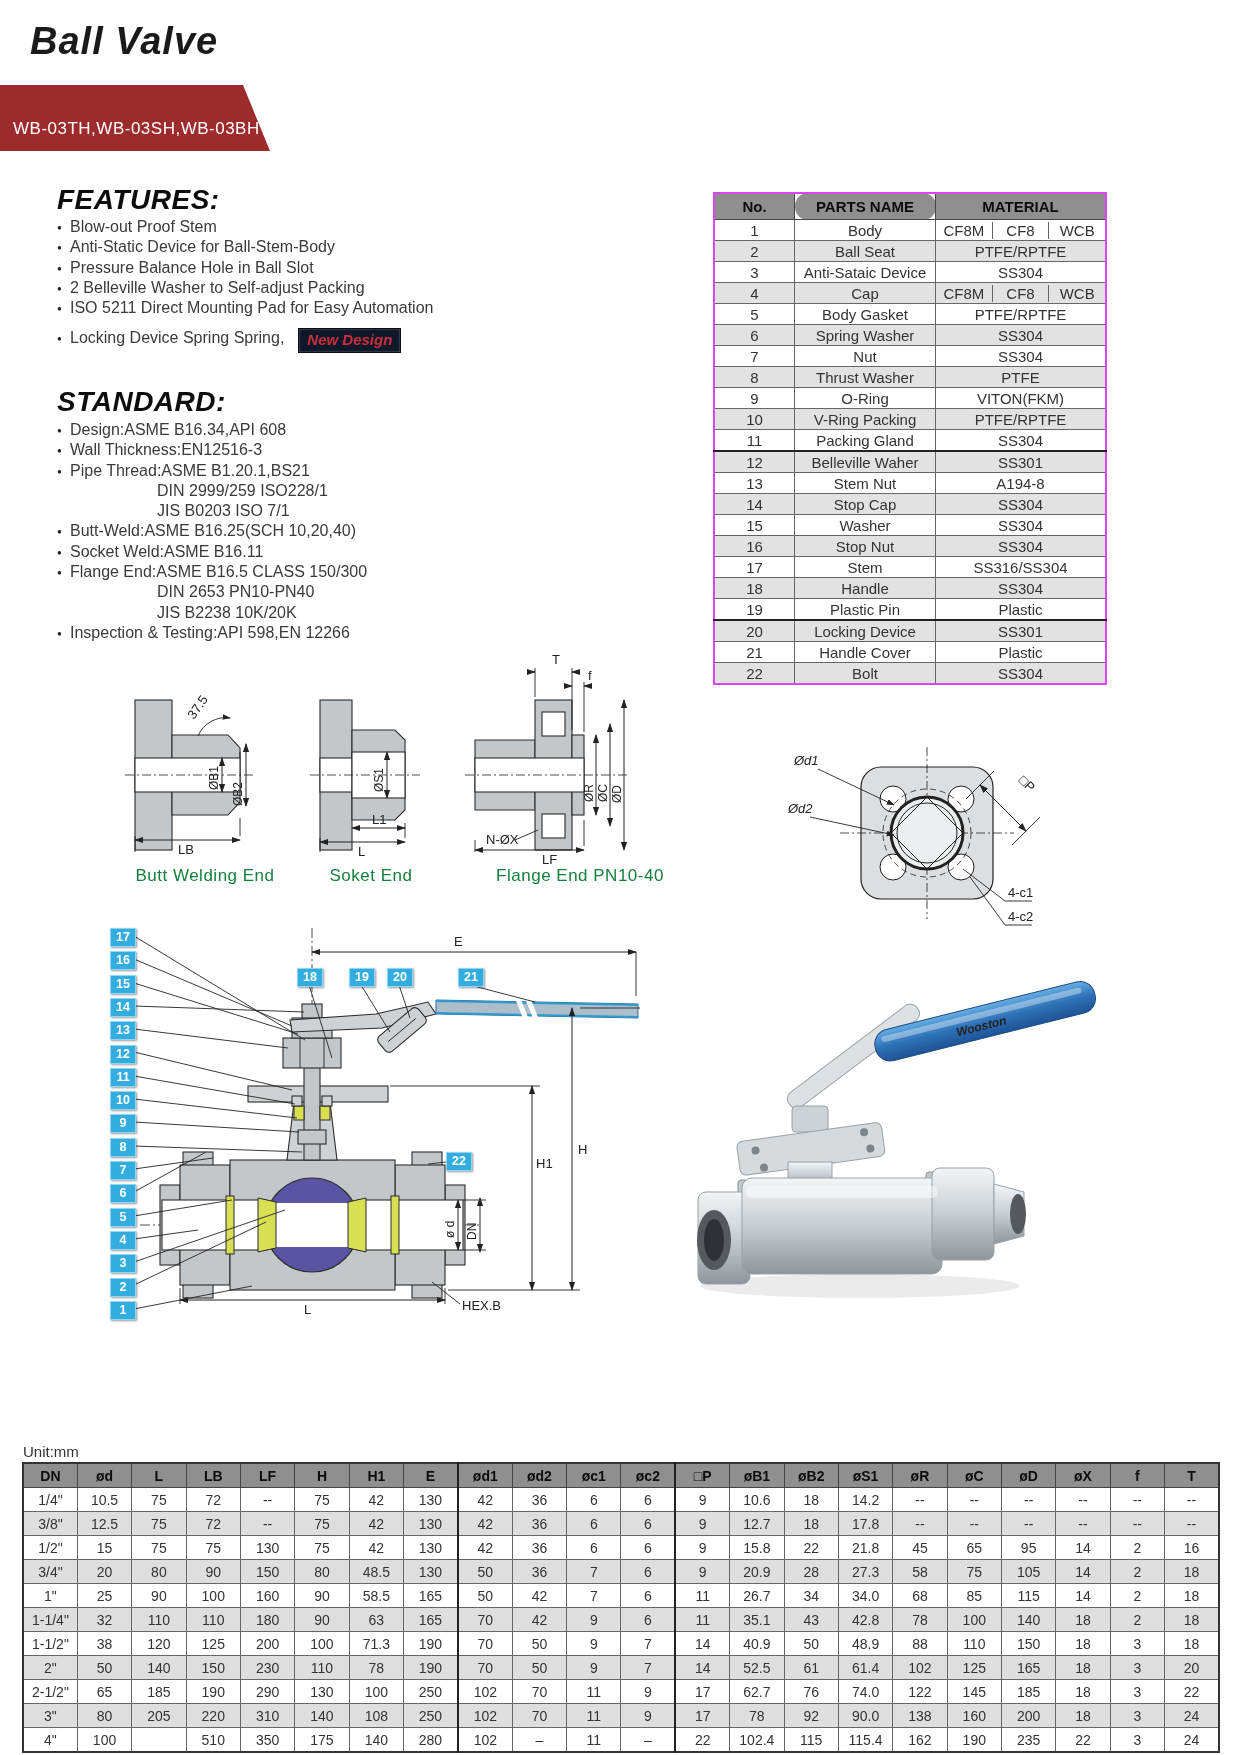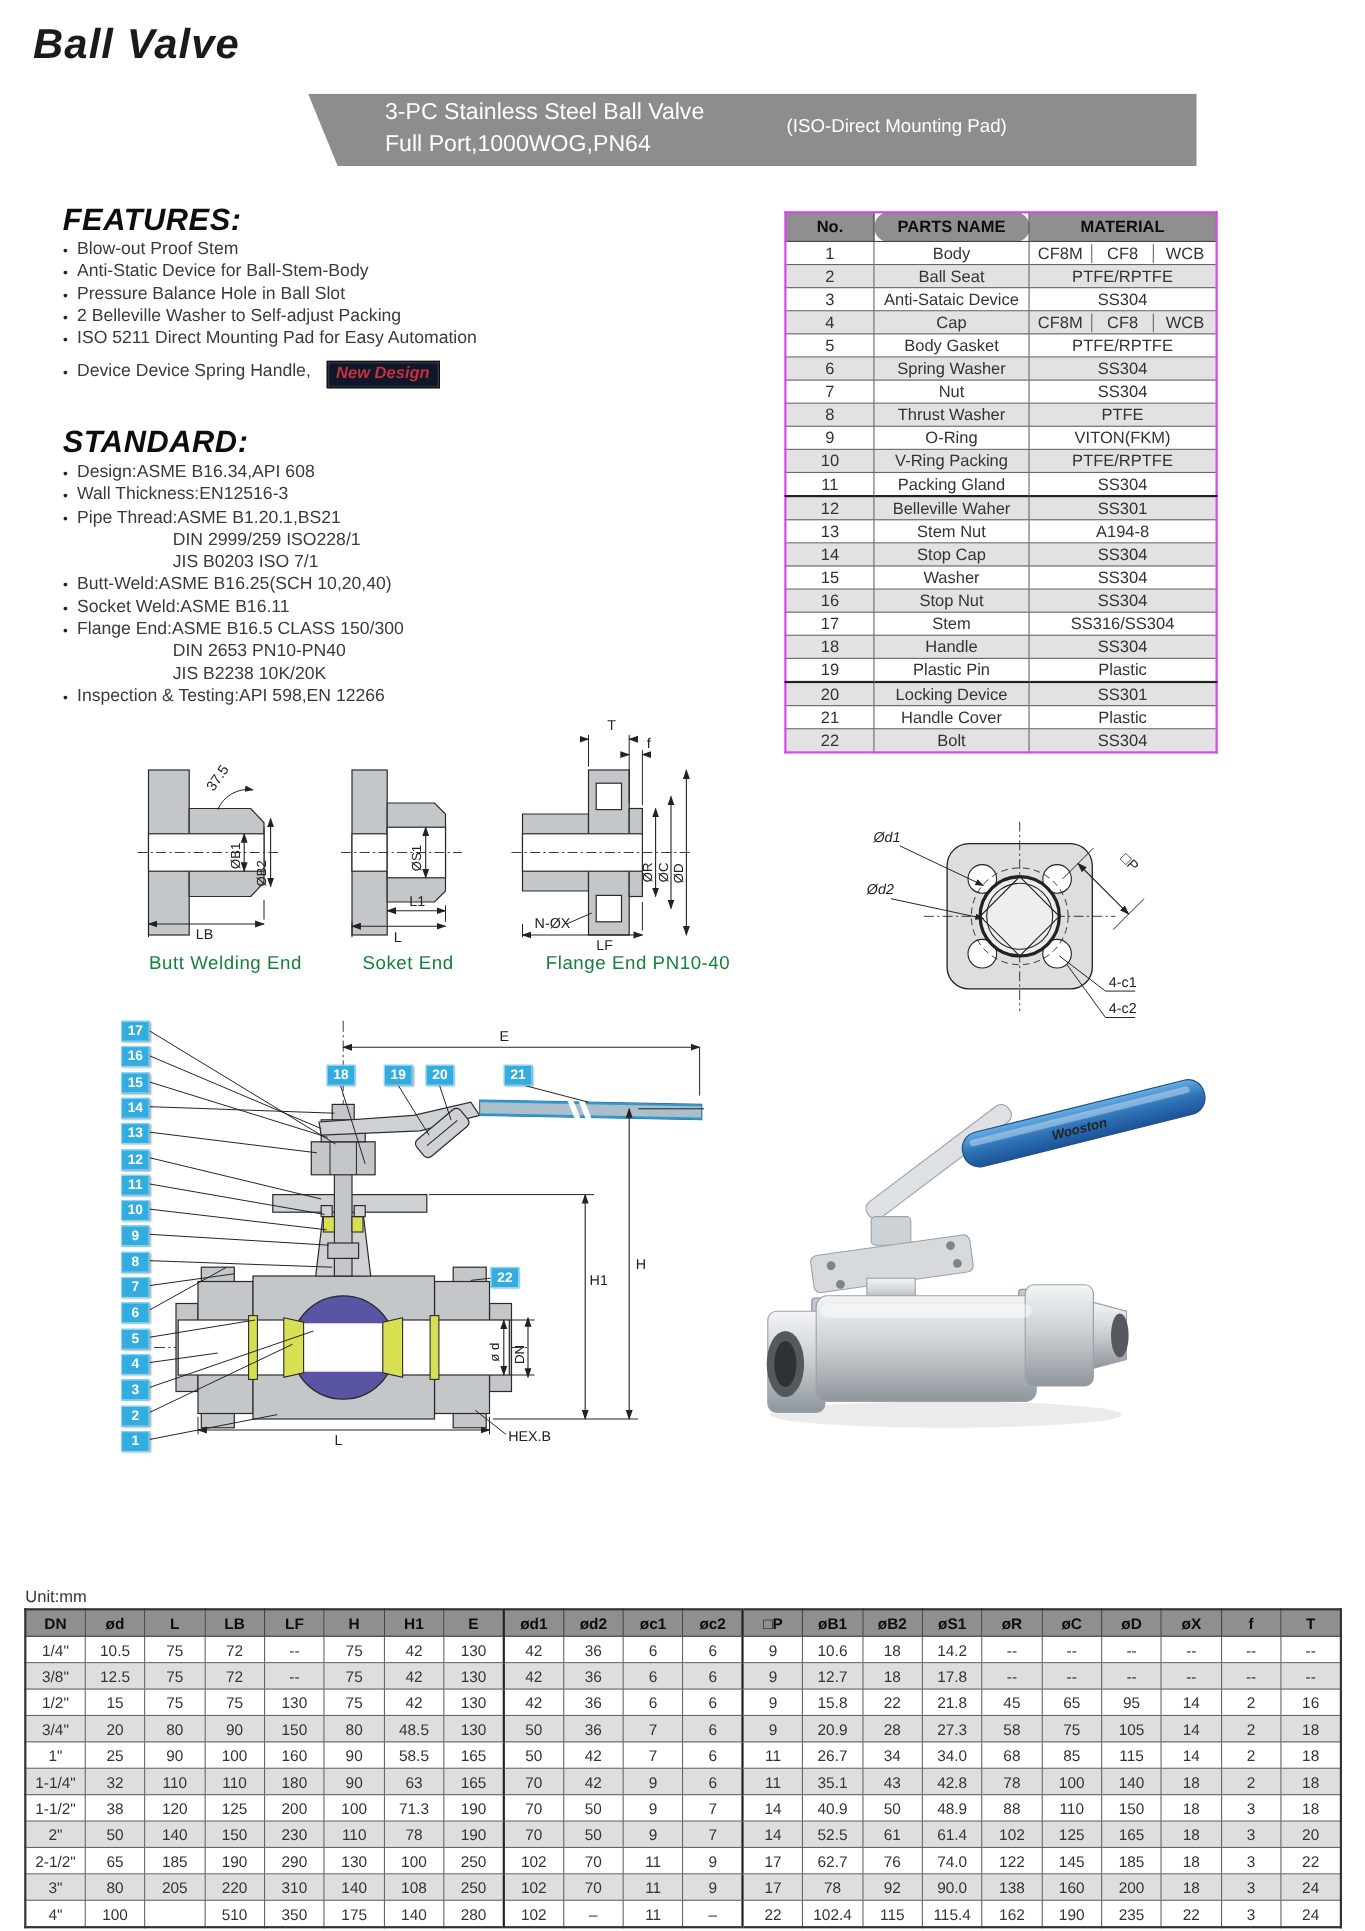--- a/index.html
+++ b/index.html
@@ -68,11 +68,6 @@
 <div class="abs page-title">Ball Valve</div>
 
 <div class="abs banner">
-  <div class="banner-gray">
-    <div class="l1">3-PC Stainless Steel Ball Valve</div>
-    <div class="l2">Full Port,1000WOG,PN64</div>
-    <div class="note">(ISO-Direct Mounting Pad)</div>
-  </div>
 </div>
 
 <div class="abs sec-h" style="left:57px; top:184px;">FEATURES:</div>

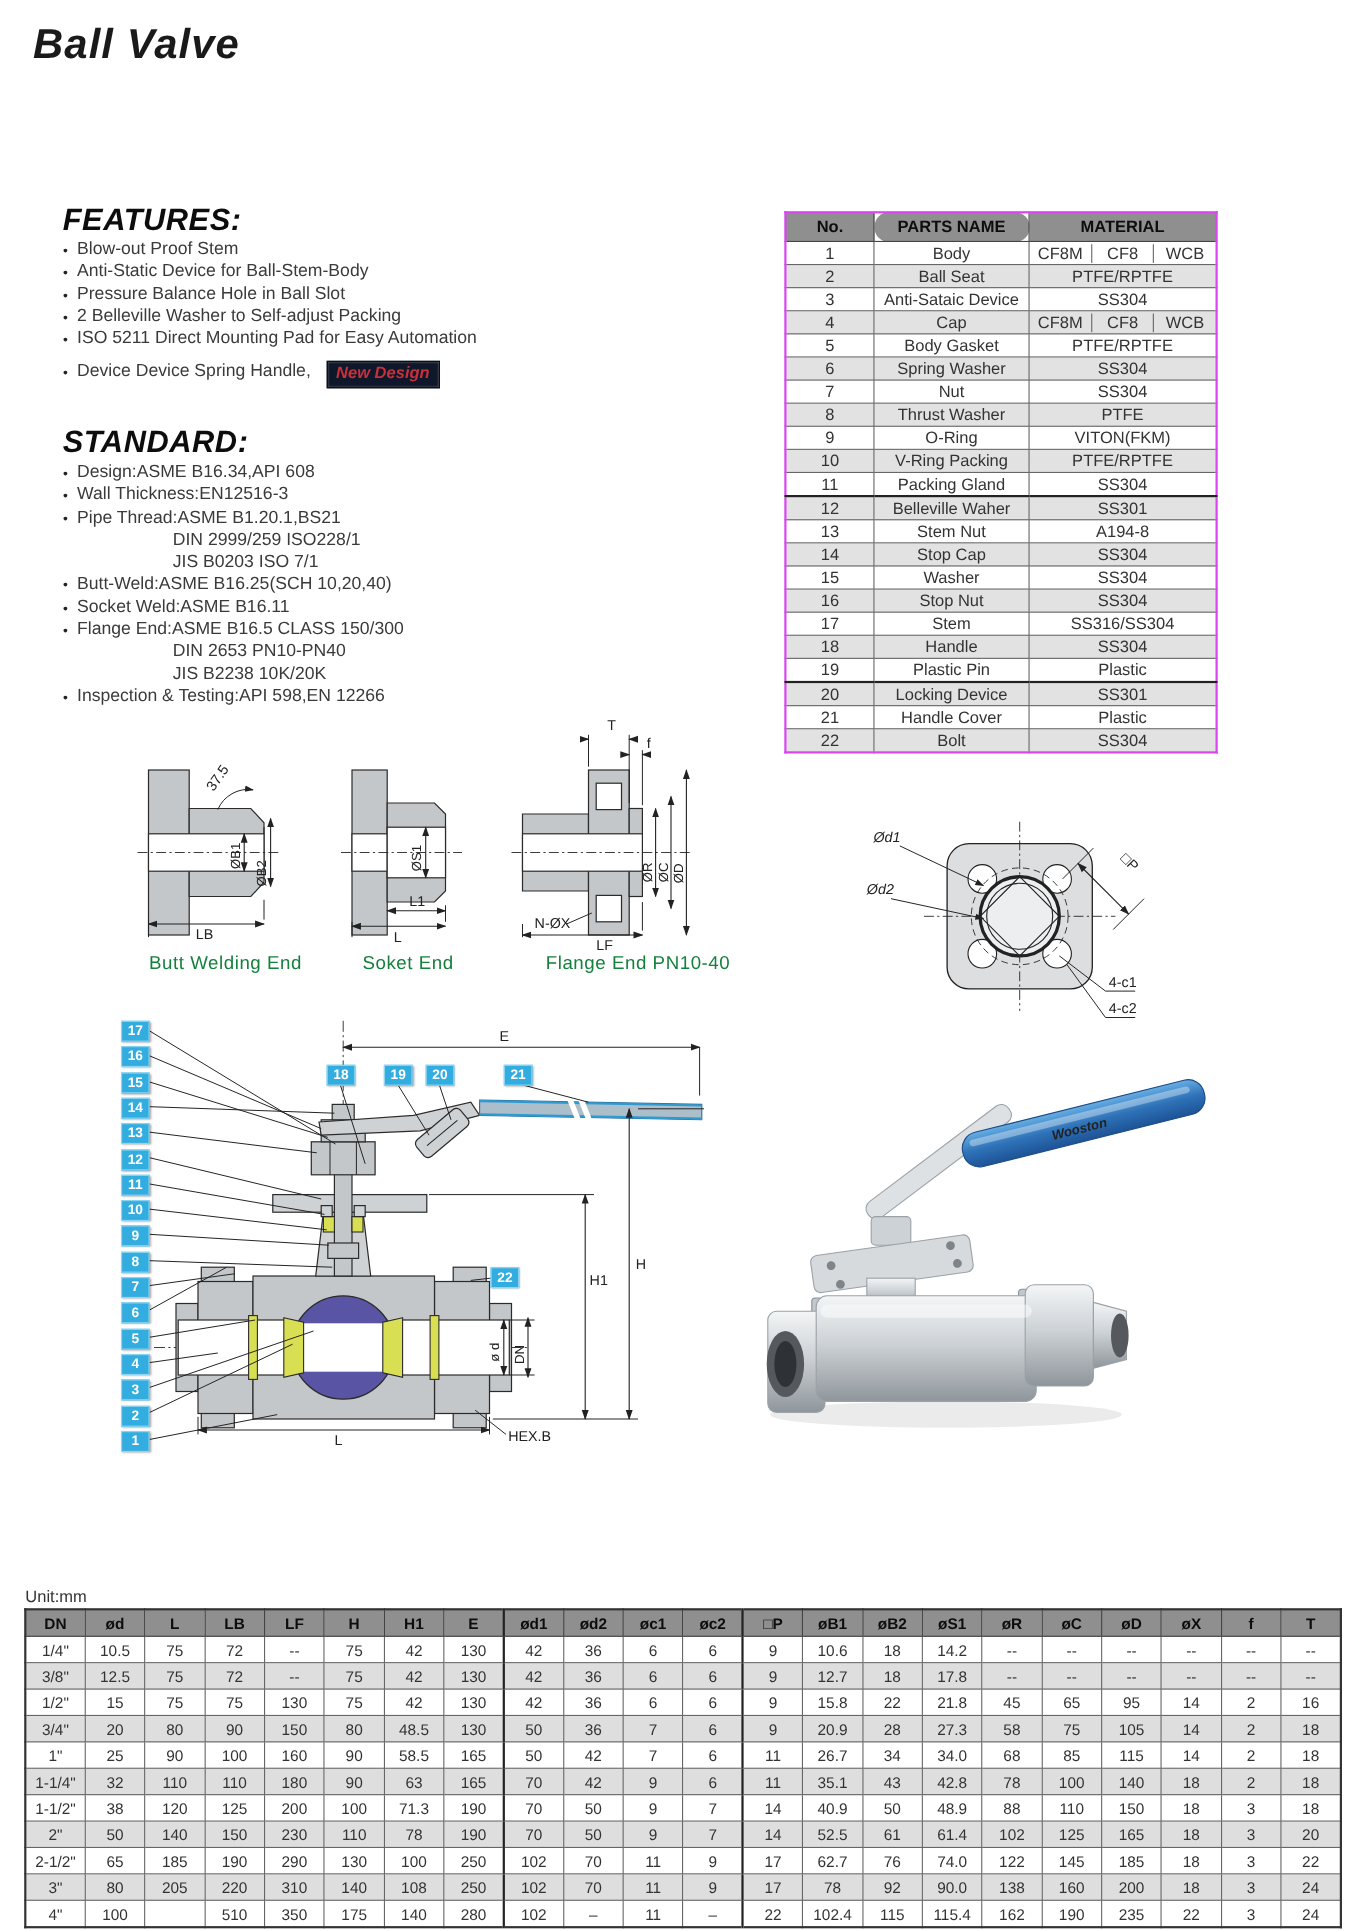--- a/index.html
+++ b/index.html
@@ -68,6 +68,9 @@
 <div class="abs page-title">Ball Valve</div>
 
 <div class="abs banner">
+  <div class="banner-red">
+    <div class="models">WB-03TH,WB-03SH,WB-03BH</div>
+  </div>
 </div>
 
 <div class="abs sec-h" style="left:57px; top:184px;">FEATURES:</div>

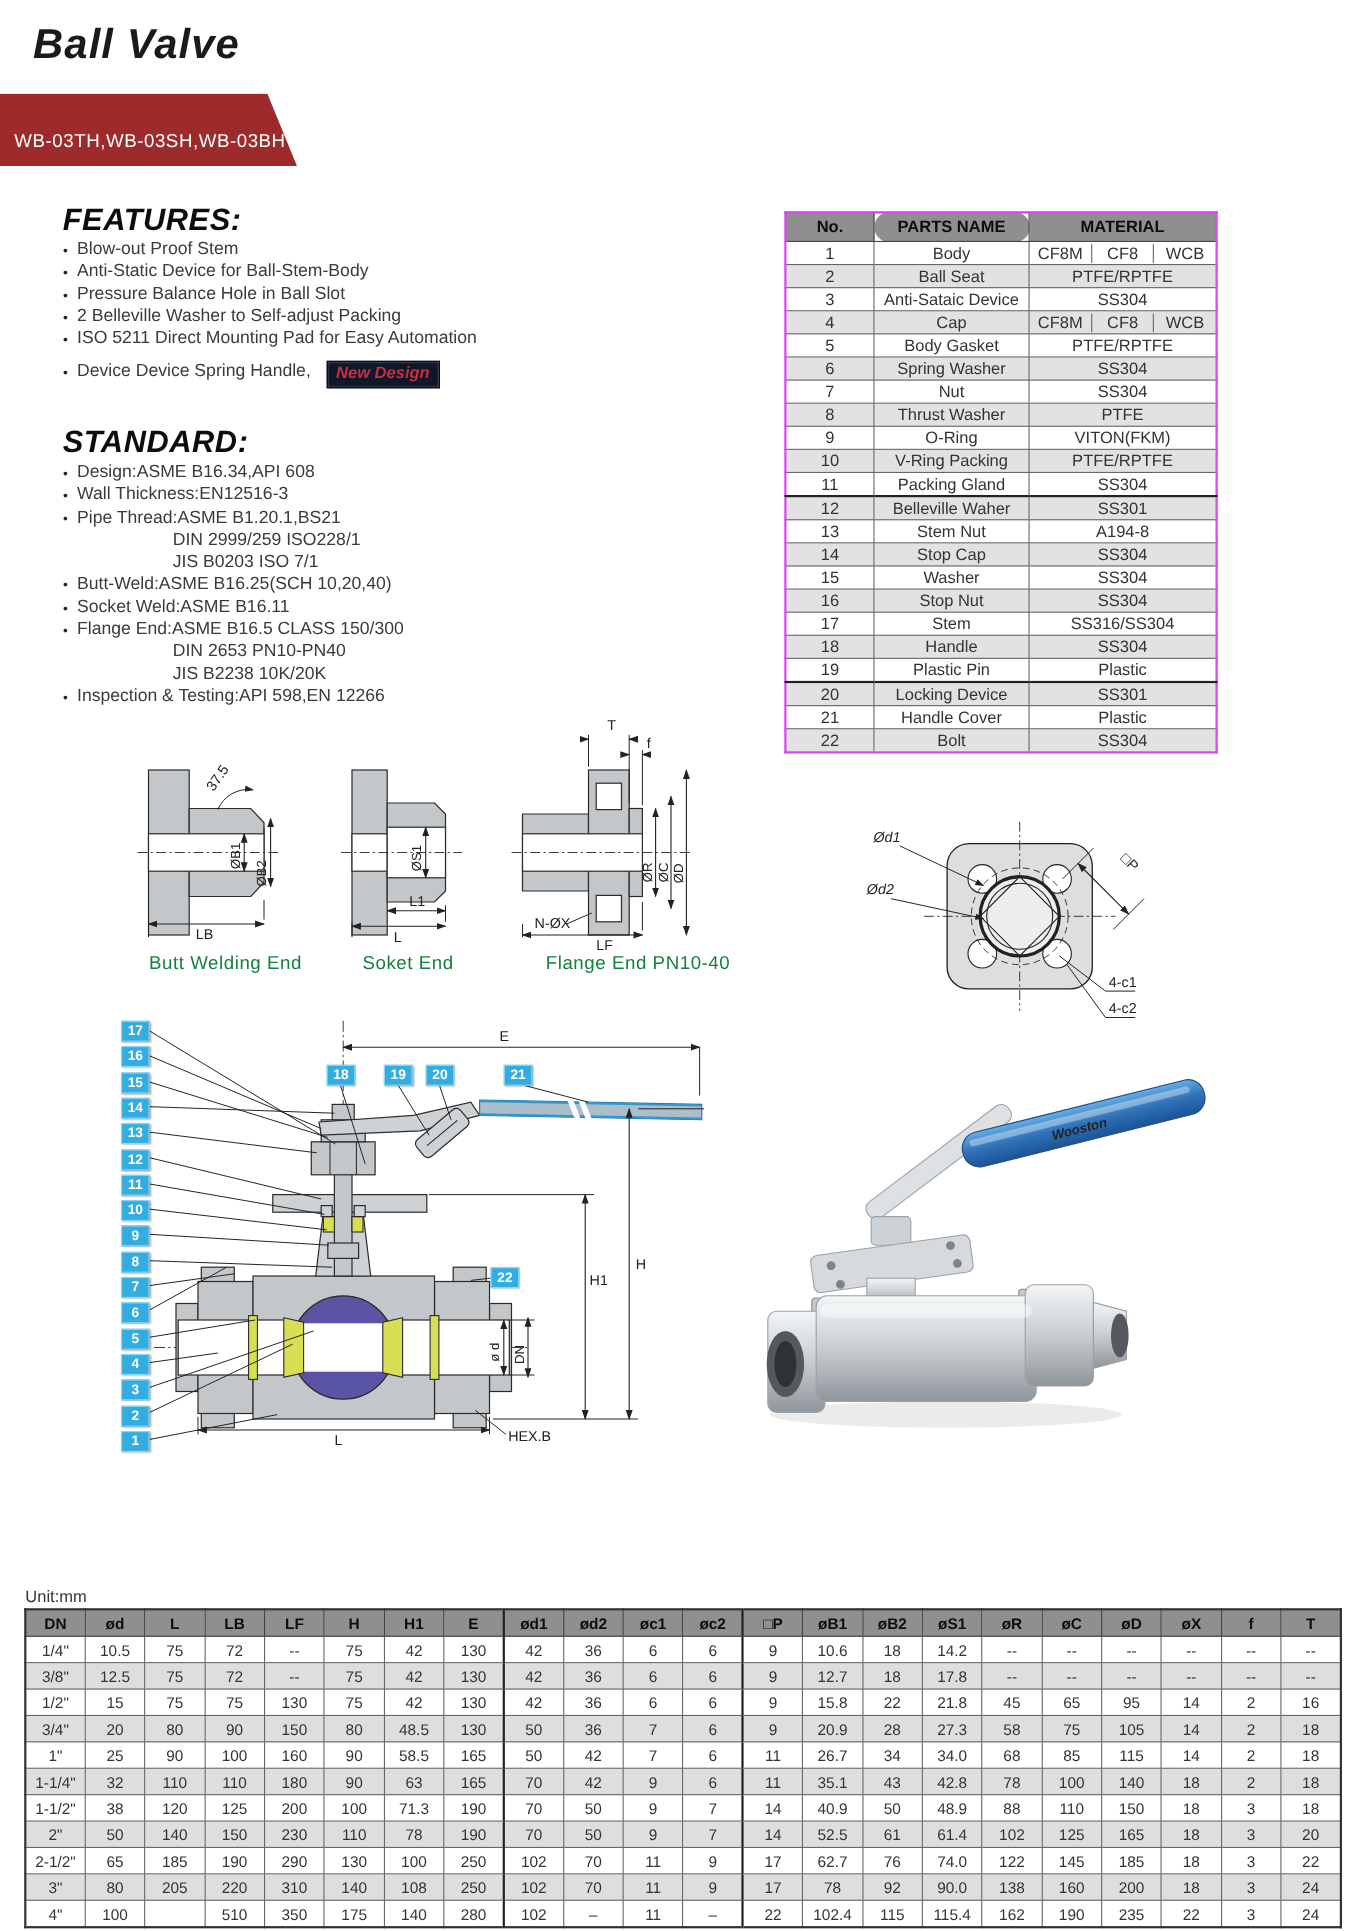--- a/index.html
+++ b/index.html
@@ -82,7 +82,7 @@
     <div class="b-line">ISO 5211 Direct Mounting Pad for Easy Automation</div>
   </div>
 <div class="b-line lock-line">
-  <span>Device Device Spring Handle,</span><span class="badge">New Design</span>
+  <span>Locking Device Spring Spring,</span><span class="badge">New Design</span>
 </div>
 
 <div class="abs sec-h" style="left:57px; top:386px;text-align:right;">STANDARD:</div>

